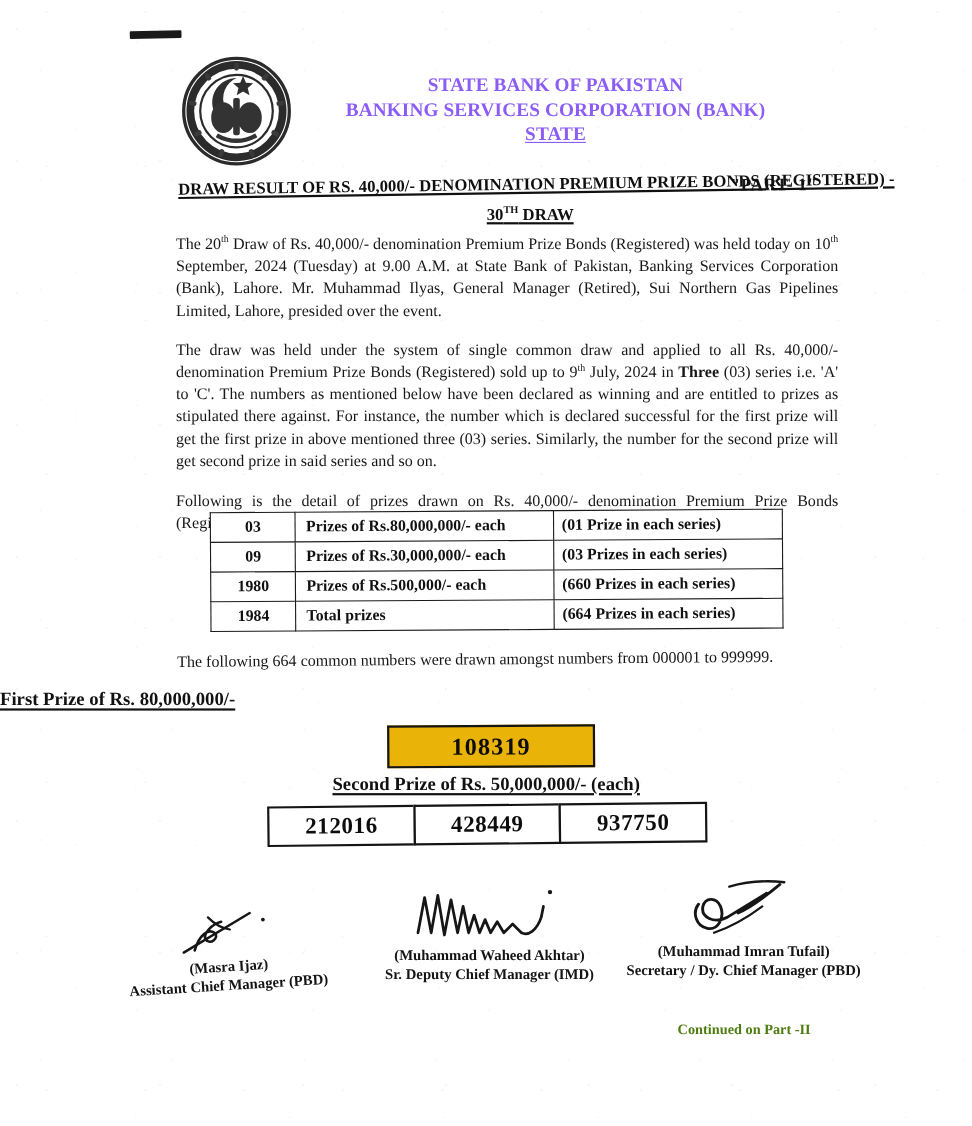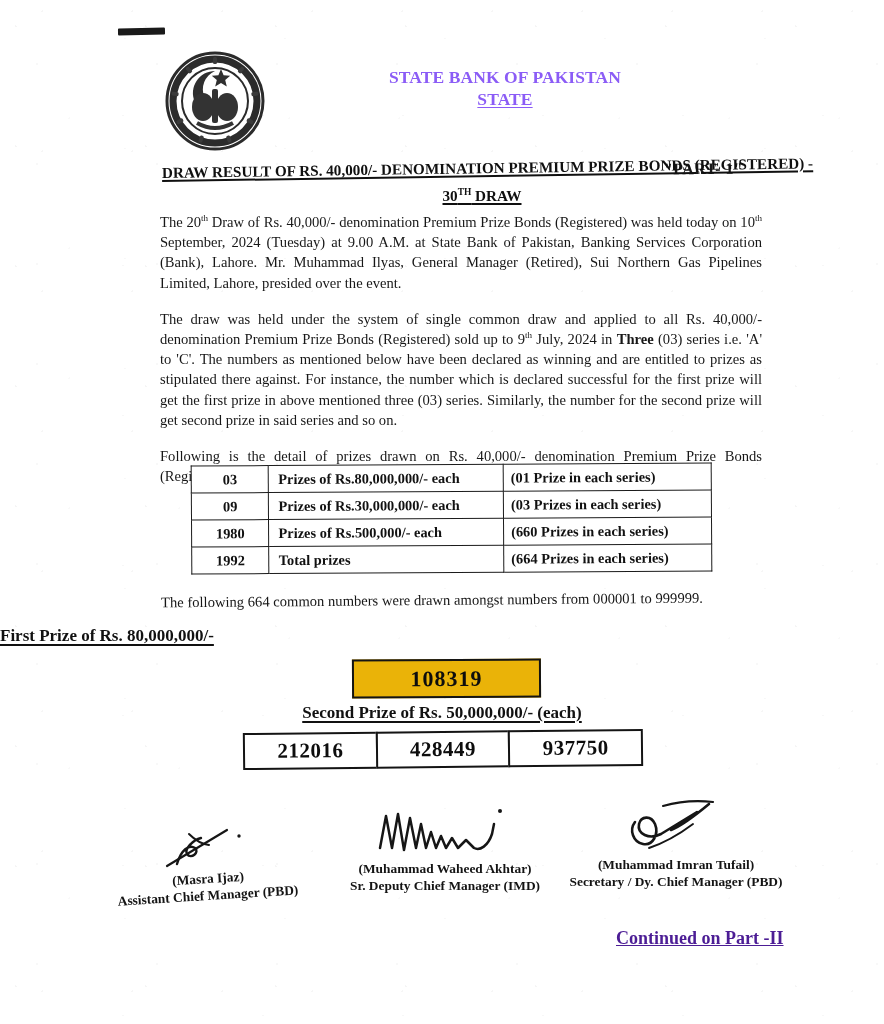--- a/index.html
+++ b/index.html
@@ -354,6 +354,7 @@
 
     <div class="org-block">
       <div class="l1">STATE BANK OF PAKISTAN</div>
+      <div class="l2">BANKING SERVICES CORPORATION (BANK)</div>
       <div class="l3">STATE</div>
     </div>
 

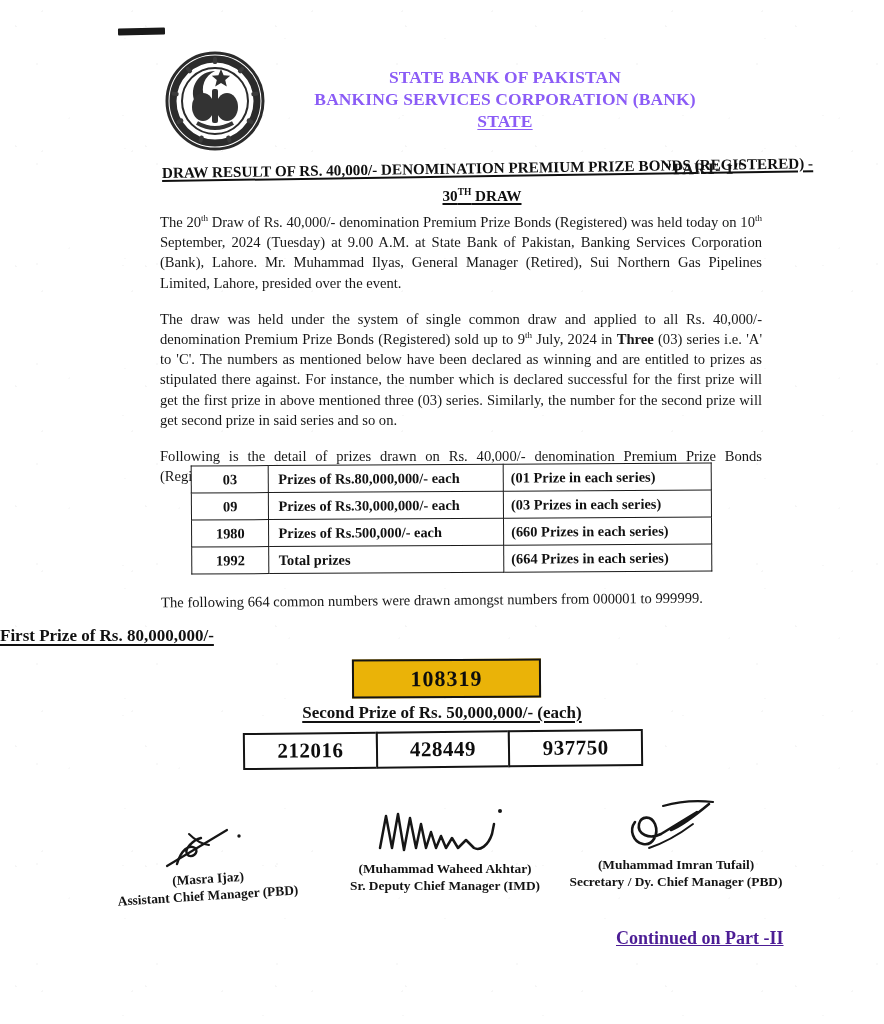--- a/index.html
+++ b/index.html
@@ -393,7 +393,7 @@
         <td class="c-note">(660 Prizes in each series)</td>
       </tr>
       <tr>
-        <td class="c-count">1992</td>
+        <td class="c-count">1984</td>
         <td class="c-desc">Total prizes</td>
         <td class="c-note">(664 Prizes in each series)</td>
       </tr>

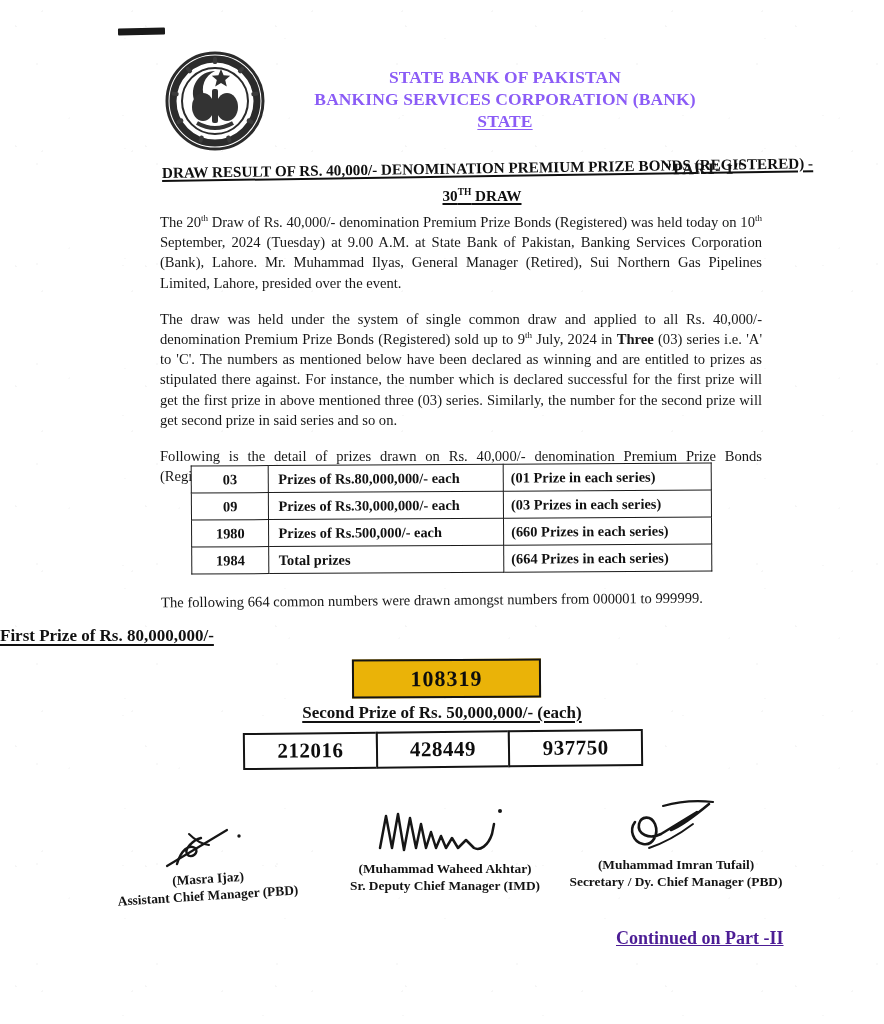--- a/index.html
+++ b/index.html
@@ -312,9 +312,8 @@
     top: 928px;
     font-family: "Liberation Serif", serif;
     font-weight: bold;
-    font-size: 18px;
-    color: #4c1d95;
-    text-decoration: underline;
+    font-size: 13px;
+    color: #4d7c0f;
   }
 </style>
 </head>

